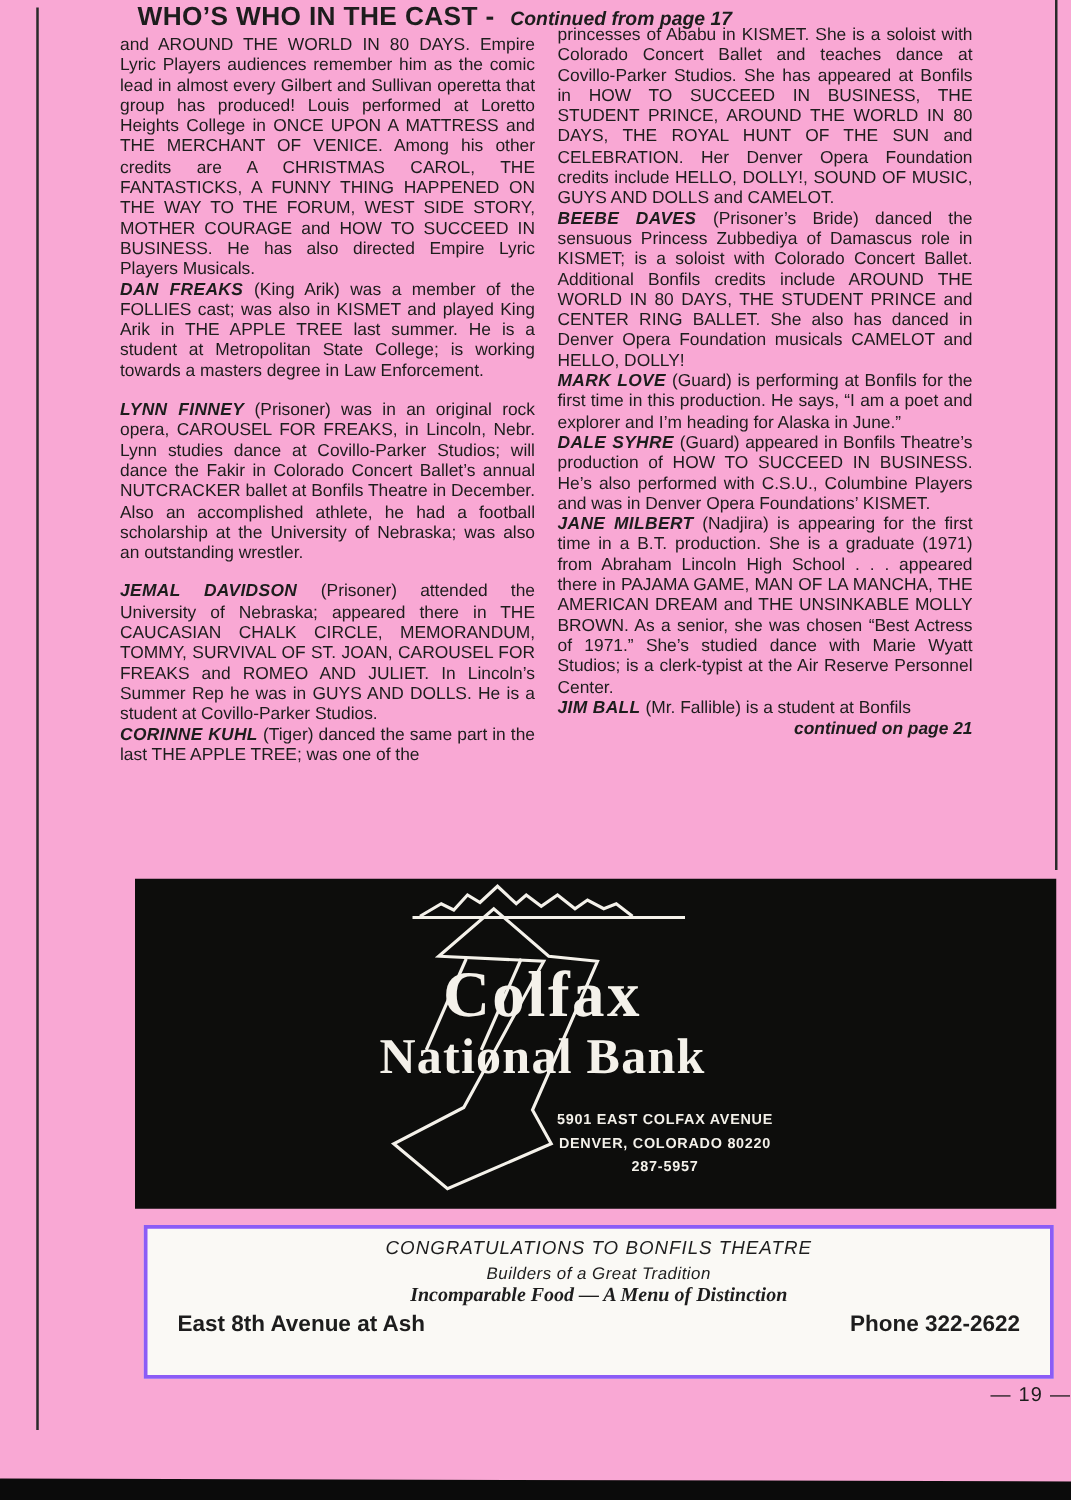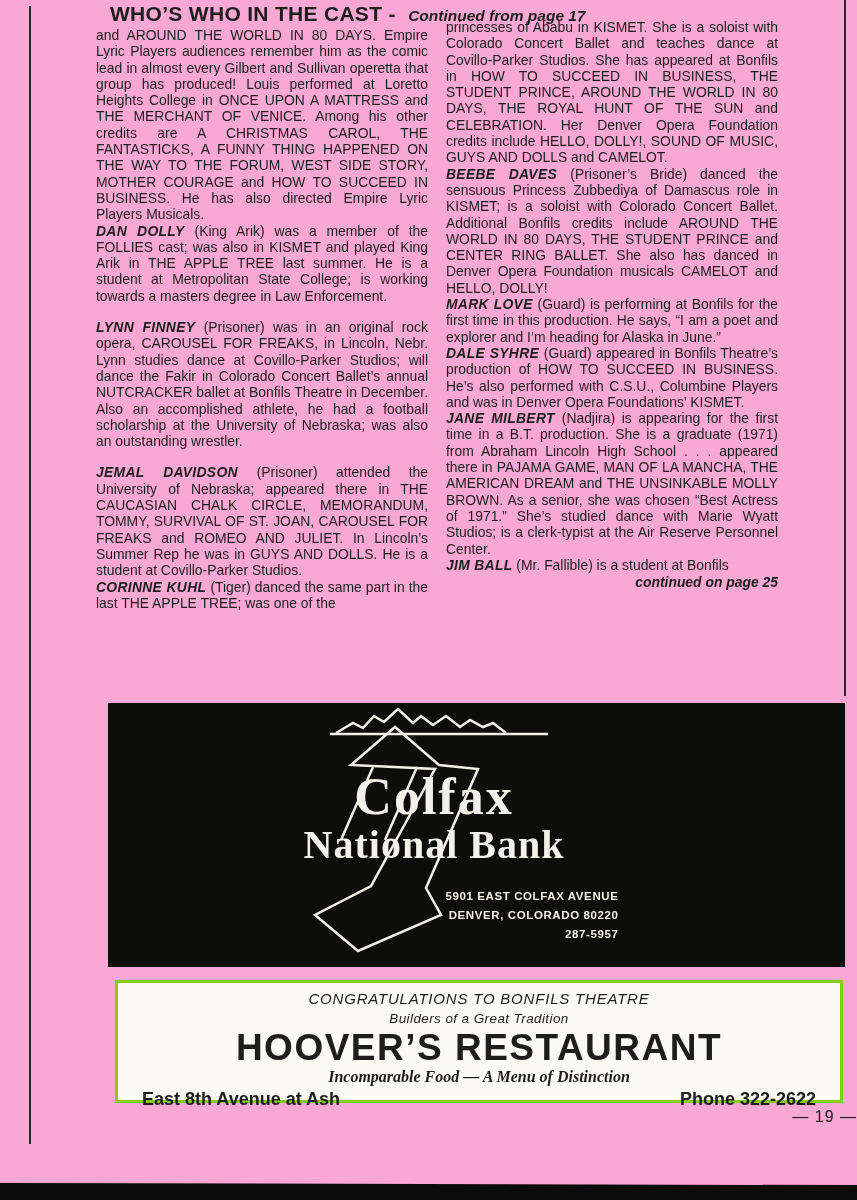--- a/index.html
+++ b/index.html
@@ -67,7 +67,7 @@
 
   <div class="col" id="col-left">
       <p class="bio">and AROUND THE WORLD IN 80 DAYS. Empire Lyric Players audiences remember him as the comic lead in almost every Gilbert and Sullivan operetta that group has produced! Louis performed at Loretto Heights College in ONCE UPON A MATTRESS and THE MERCHANT OF VENICE. Among his other credits are A CHRISTMAS CAROL, THE FANTASTICKS, A FUNNY THING HAPPENED ON THE WAY TO THE FORUM, WEST SIDE STORY, MOTHER COURAGE and HOW TO SUCCEED IN BUSINESS. He has also directed Empire Lyric Players Musicals.</p>
-      <p class="bio"><strong>DAN DOLLY </strong>(King Arik) was a member of the FOLLIES cast; was also in KISMET and played King Arik in THE APPLE TREE last summer. He is a student at Metropolitan State College; is working towards a masters degree in Law Enforcement.</p>
+      <p class="bio"><strong>DAN FREAKS </strong>(King Arik) was a member of the FOLLIES cast; was also in KISMET and played King Arik in THE APPLE TREE last summer. He is a student at Metropolitan State College; is working towards a masters degree in Law Enforcement.</p>
       <p class="bio gap"><strong>LYNN FINNEY </strong>(Prisoner) was in an original rock opera, CAROUSEL FOR FREAKS, in Lincoln, Nebr. Lynn studies dance at Covillo-Parker Studios; will dance the Fakir in Colorado Concert Ballet’s annual NUTCRACKER ballet at Bonfils Theatre in December. Also an accomplished athlete, he had a football scholarship at the University of Nebraska; was also an outstanding wrestler.</p>
       <p class="bio gap"><strong>JEMAL DAVIDSON </strong>(Prisoner) attended the University of Nebraska; appeared there in THE CAUCASIAN CHALK CIRCLE, MEMORANDUM, TOMMY, SURVIVAL OF ST. JOAN, CAROUSEL FOR FREAKS and ROMEO AND JULIET. In Lincoln’s Summer Rep he was in GUYS AND DOLLS. He is a student at Covillo-Parker Studios.</p>
       <p class="bio"><strong>CORINNE KUHL </strong>(Tiger) danced the same part in the last THE APPLE TREE; was one of the</p>

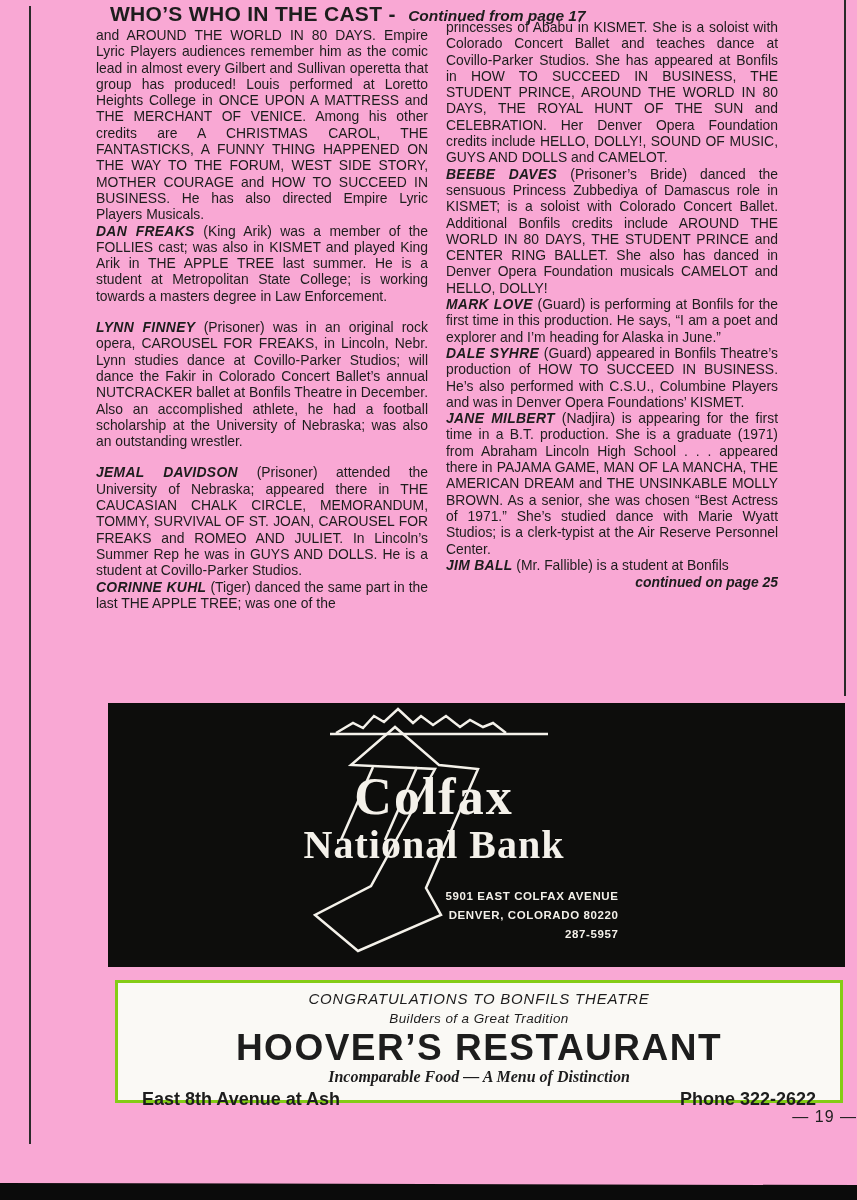--- a/index.html
+++ b/index.html
@@ -79,7 +79,7 @@
       <p class="bio"><strong>DALE SYHRE </strong>(Guard) appeared in Bonfils Theatre’s production of HOW TO SUCCEED IN BUSINESS. He’s also performed with C.S.U., Columbine Players and was in Denver Opera Foundations’ KISMET.</p>
       <p class="bio"><strong>JANE MILBERT </strong>(Nadjira) is appearing for the first time in a B.T. production. She is a graduate (1971) from Abraham Lincoln High School . . . appeared there in PAJAMA GAME, MAN OF LA MANCHA, THE AMERICAN DREAM and THE UNSINKABLE MOLLY BROWN. As a senior, she was chosen “Best Actress of 1971.” She’s studied dance with Marie Wyatt Studios; is a clerk-typist at the Air Reserve Personnel Center.</p>
       <p class="bio"><strong>JIM BALL </strong>(Mr. Fallible) is a student at Bonfils</p>
-      <div class="continued-note">continued on page 25</div>
+      <div class="continued-note">continued on page 21</div>
     </div>
 
   <div class="colfax-ad">

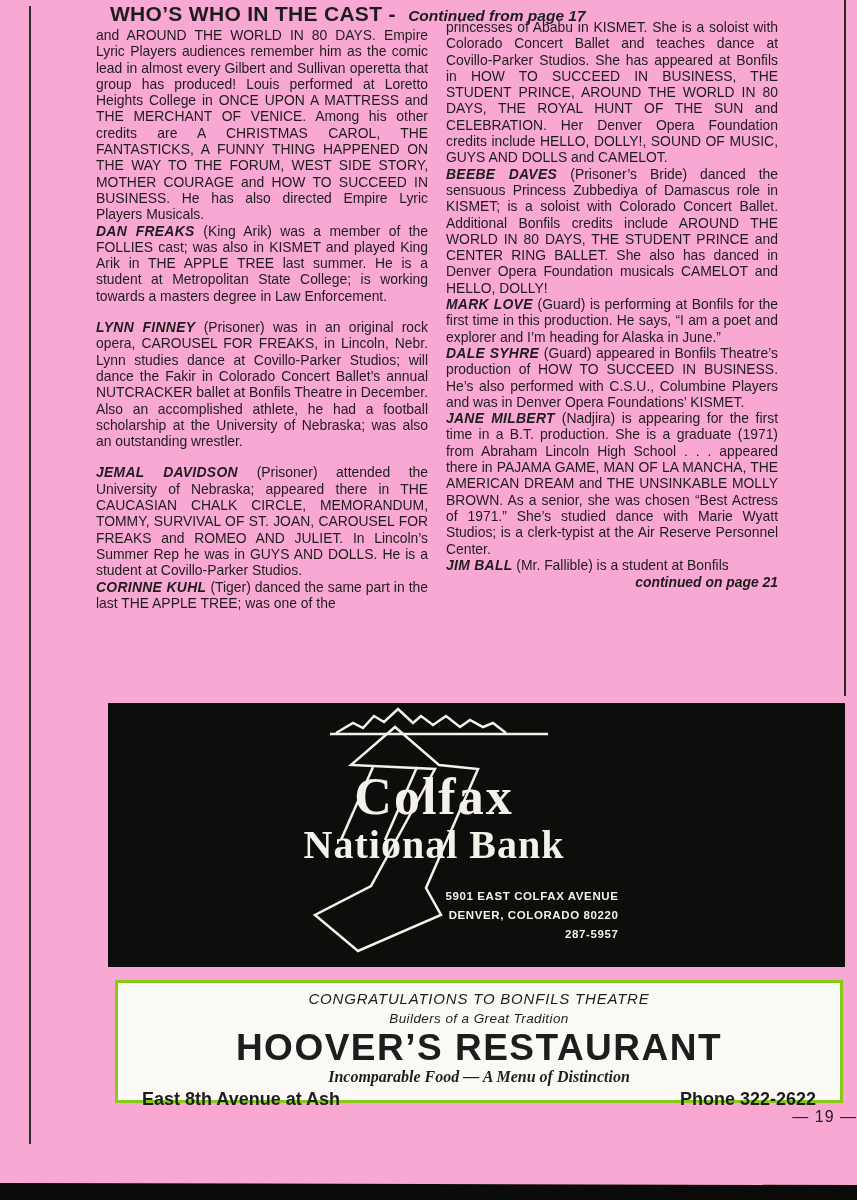--- a/index.html
+++ b/index.html
@@ -36,7 +36,7 @@
   .colfax-line2{font-size:40px;letter-spacing:1px;margin-top:2px;white-space:nowrap;}
   .colfax-address{position:absolute;left:424px;top:184px;transform:translateX(-50%);
     color:#f4f1ea;font-weight:bold;font-size:11.5px;line-height:19px;letter-spacing:.6px;
-    text-align:right;white-space:nowrap;}
+    text-align:center;white-space:nowrap;}
 
   
   .hoover-ad{position:absolute;left:115px;top:980px;width:722px;height:117px;

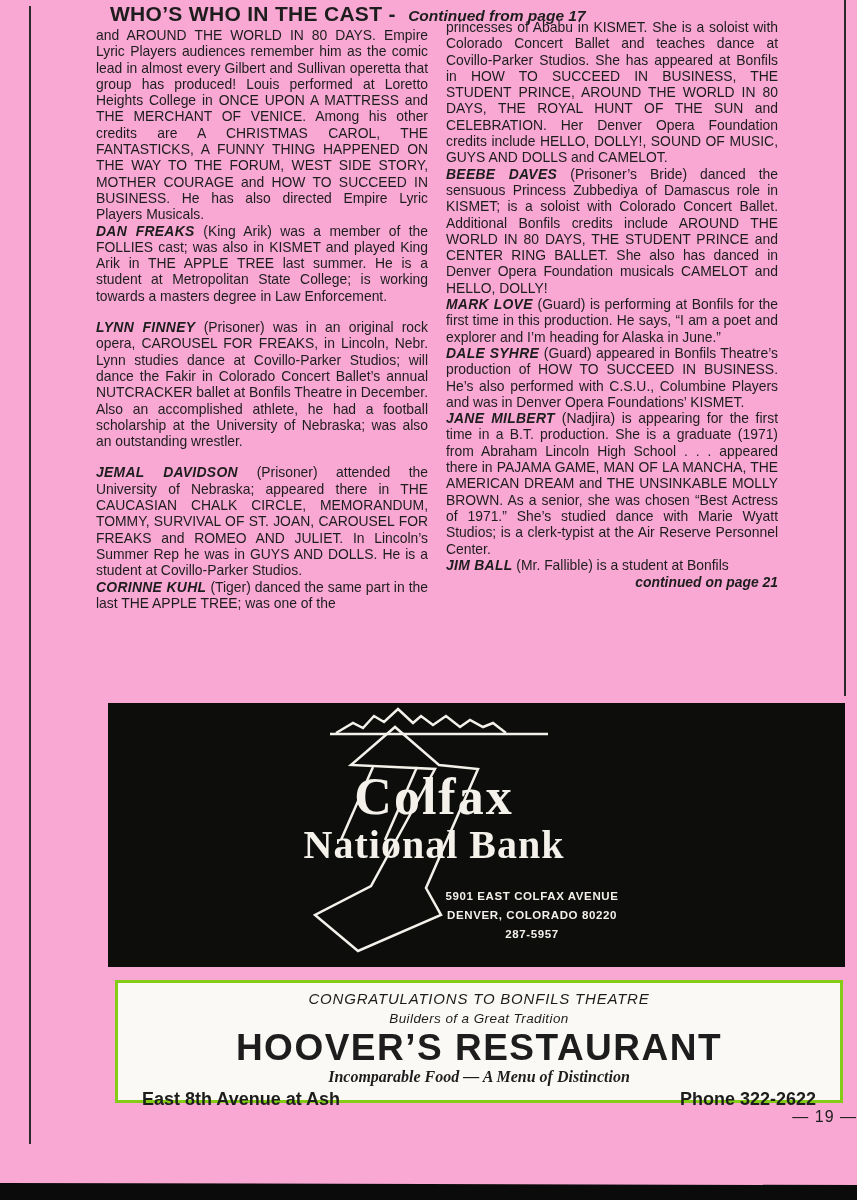--- a/index.html
+++ b/index.html
@@ -40,7 +40,7 @@
 
   
   .hoover-ad{position:absolute;left:115px;top:980px;width:722px;height:117px;
-    border:3px solid #84cc16;background:#faf9f5;text-align:center;}
+    border:3px solid #8b5cf6;background:#faf9f5;text-align:center;}
   .hoover-congrats{font-style:italic;font-size:15px;letter-spacing:.8px;margin-top:7px;}
   .hoover-sub{font-style:italic;font-size:13.5px;letter-spacing:.4px;margin-top:4px;}
   .hoover-title{font-weight:bold;font-size:37px;letter-spacing:1.5px;line-height:1;margin-top:3px;white-space:nowrap;}

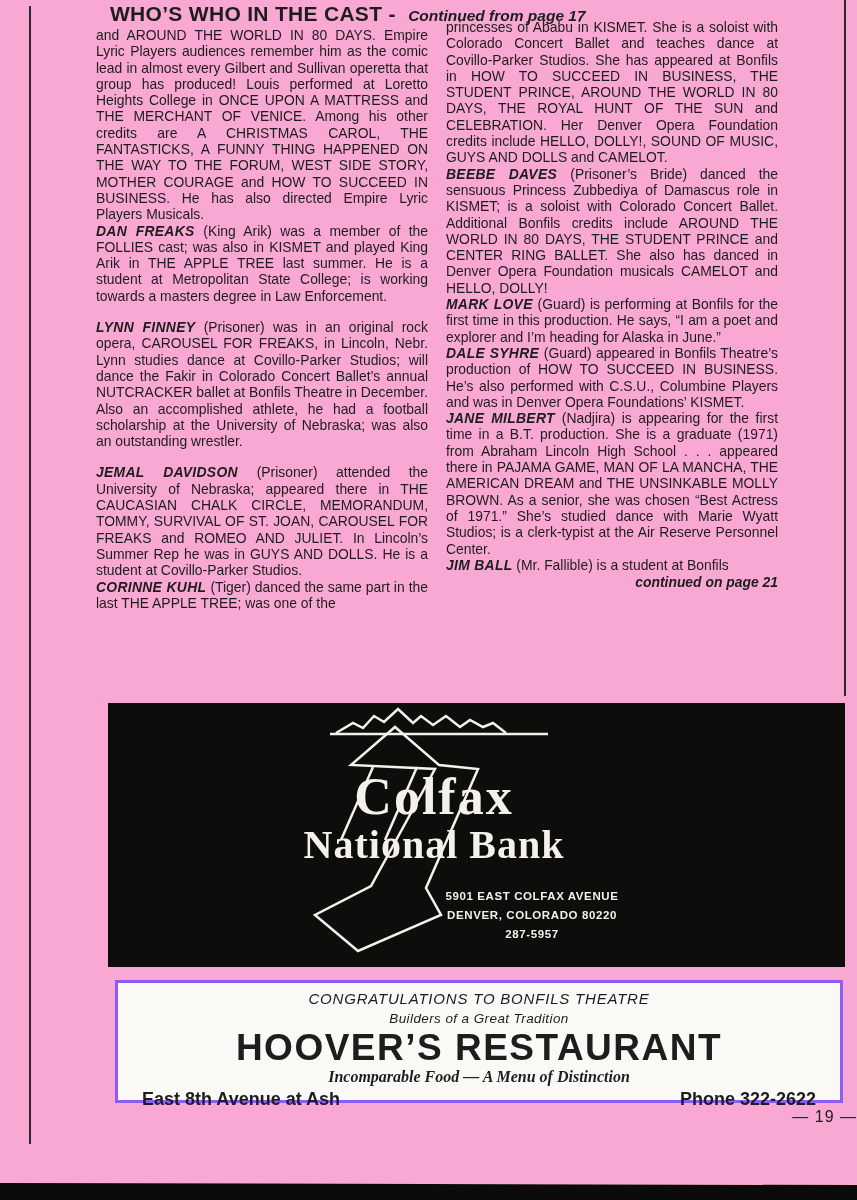--- a/index.html
+++ b/index.html
@@ -109,7 +109,6 @@
   <div class="hoover-ad">
     <div class="hoover-congrats">CONGRATULATIONS TO BONFILS THEATRE</div>
     <div class="hoover-sub">Builders of a Great Tradition</div>
-    <div class="hoover-title">HOOVER’S RESTAURANT</div>
     <div class="hoover-tagline">Incomparable Food — A Menu of Distinction</div>
     <div class="hoover-bottom">
       <span>East 8th Avenue at Ash</span>

